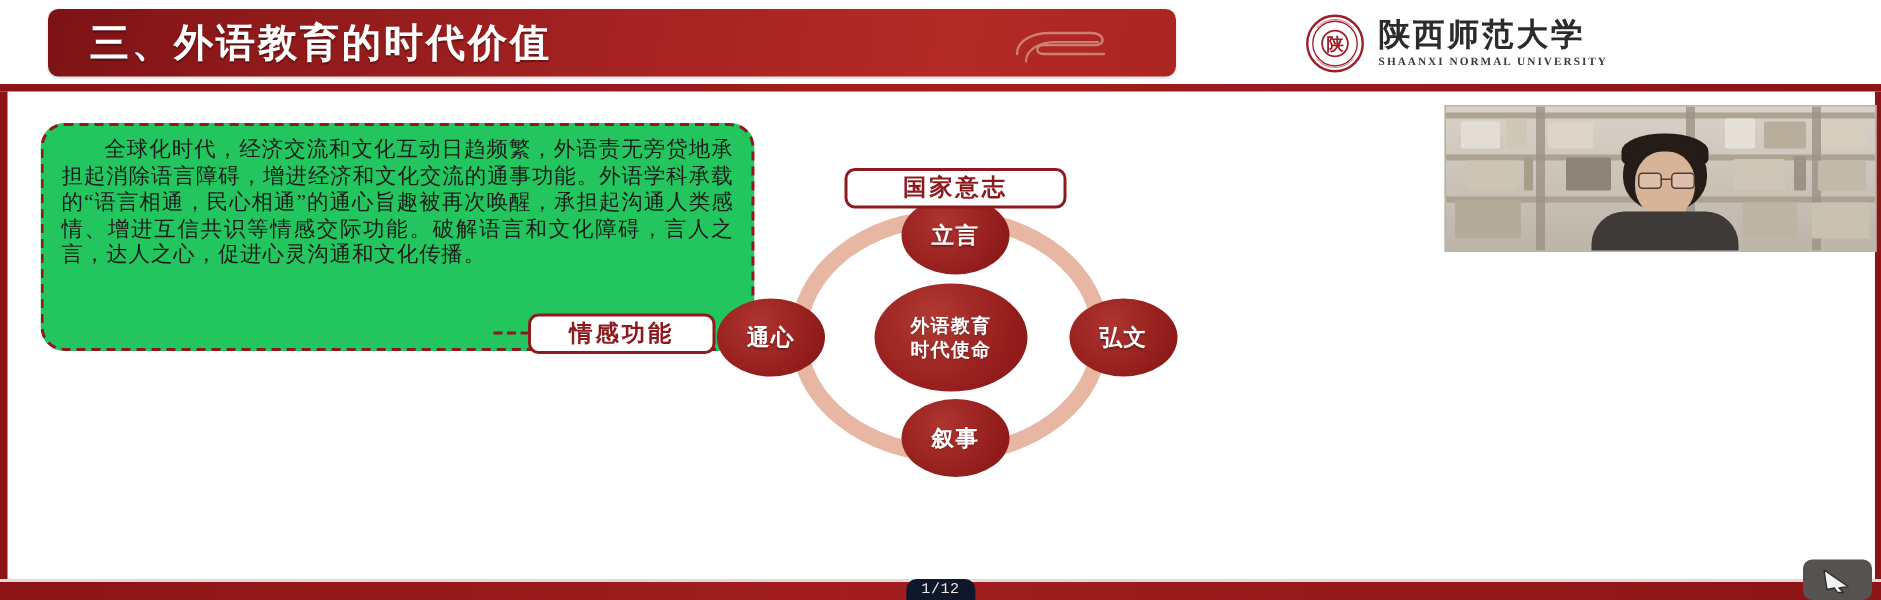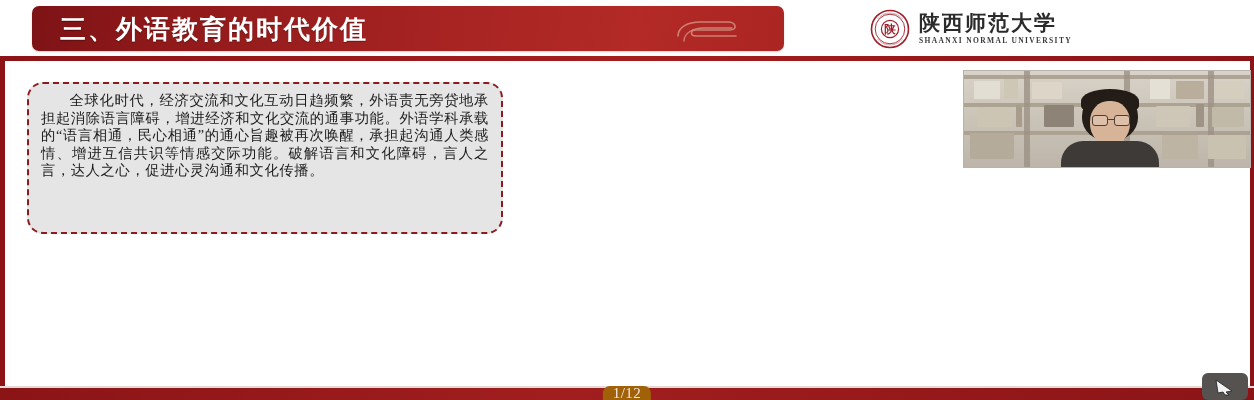--- a/index.html
+++ b/index.html
@@ -132,7 +132,7 @@
     height: 152px;
     border: 2px dashed #8d1a1f;
     border-radius: 16px;
-    background: #e5e5e5;
+    background: #22c55e;
     box-sizing: border-box;
   }
   #text-card-inner {

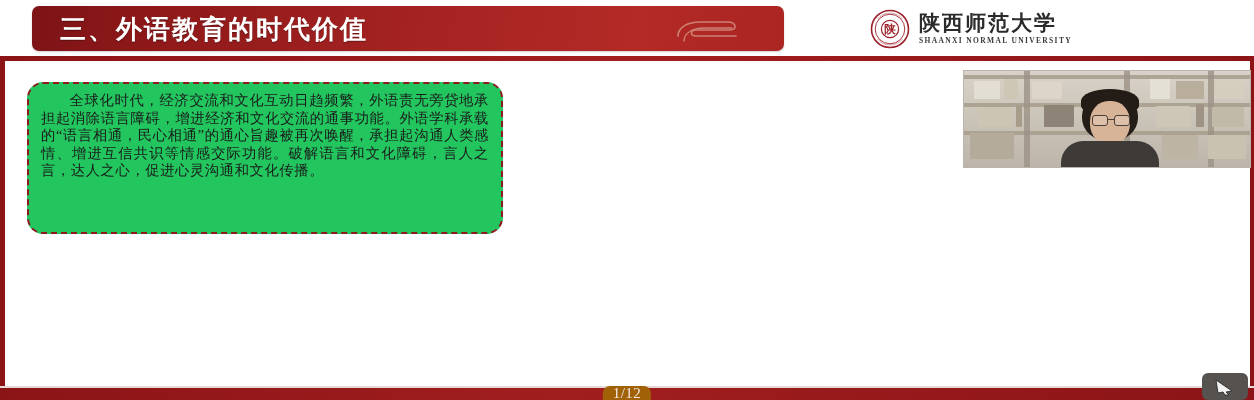--- a/index.html
+++ b/index.html
@@ -455,6 +455,30 @@
     <div id="text-card-inner">全球化时代，经济交流和文化互动日趋频繁，外语责无旁贷地承担起消除语言障碍，增进经济和文化交流的通事功能。外语学科承载的“语言相通，民心相通”的通心旨趣被再次唤醒，承担起沟通人类感情、增进互信共识等情感交际功能。破解语言和文化障碍，言人之言，达人之心，促进心灵沟通和文化传播。</div>
   </div>
 
+  <div id="diagram">
+
+    <div id="ring"></div>
+
+    <div class="callout" id="callout-top">国家意志</div>
+
+    <div class="callout" id="callout-left">情感功能</div>
+    <div id="connector-left"></div>
+
+    <div class="node" id="node-top">立言</div>
+
+    <div class="node" id="node-right">弘文</div>
+
+    <div class="node" id="node-bottom">叙事</div>
+
+    <div class="node" id="node-left">通心</div>
+
+    <div class="node" id="node-center">
+      <div>
+        <div>外语教育</div>
+        <div>时代使命</div>
+      </div>
+    </div>
+  </div>
 
   <div id="video-panel">
     <div id="video-scene">

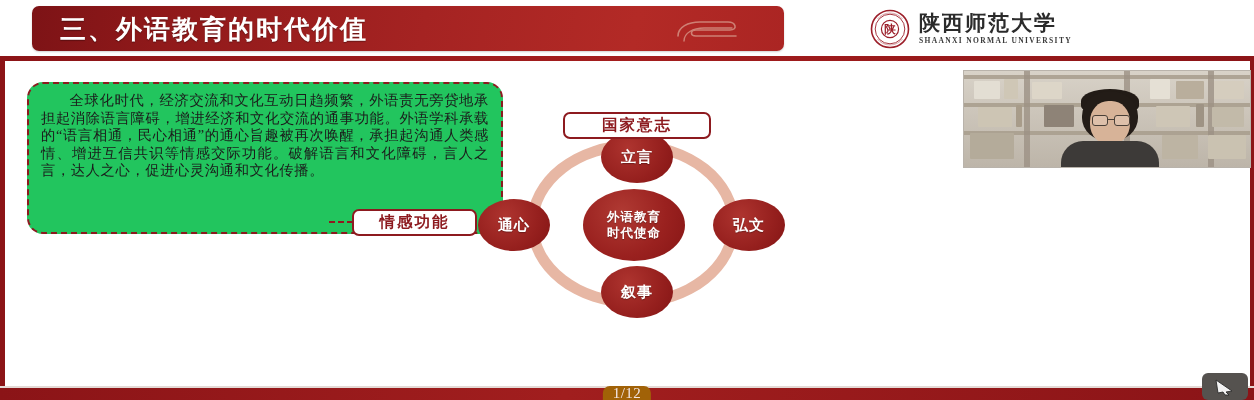--- a/index.html
+++ b/index.html
@@ -385,10 +385,10 @@
     height: 14px;
     padding: 0 10px;
     border-radius: 7px 7px 0 0;
-    background: #a16207;
+    background: #0f172a;
     color: #f3e6e6;
-    font-size: 15px;
-    font-family: Liberation Serif, serif;
+    font-size: 10px;
+    font-family: Liberation Mono, monospace;
     display: flex;
     align-items: center;
     justify-content: center;

